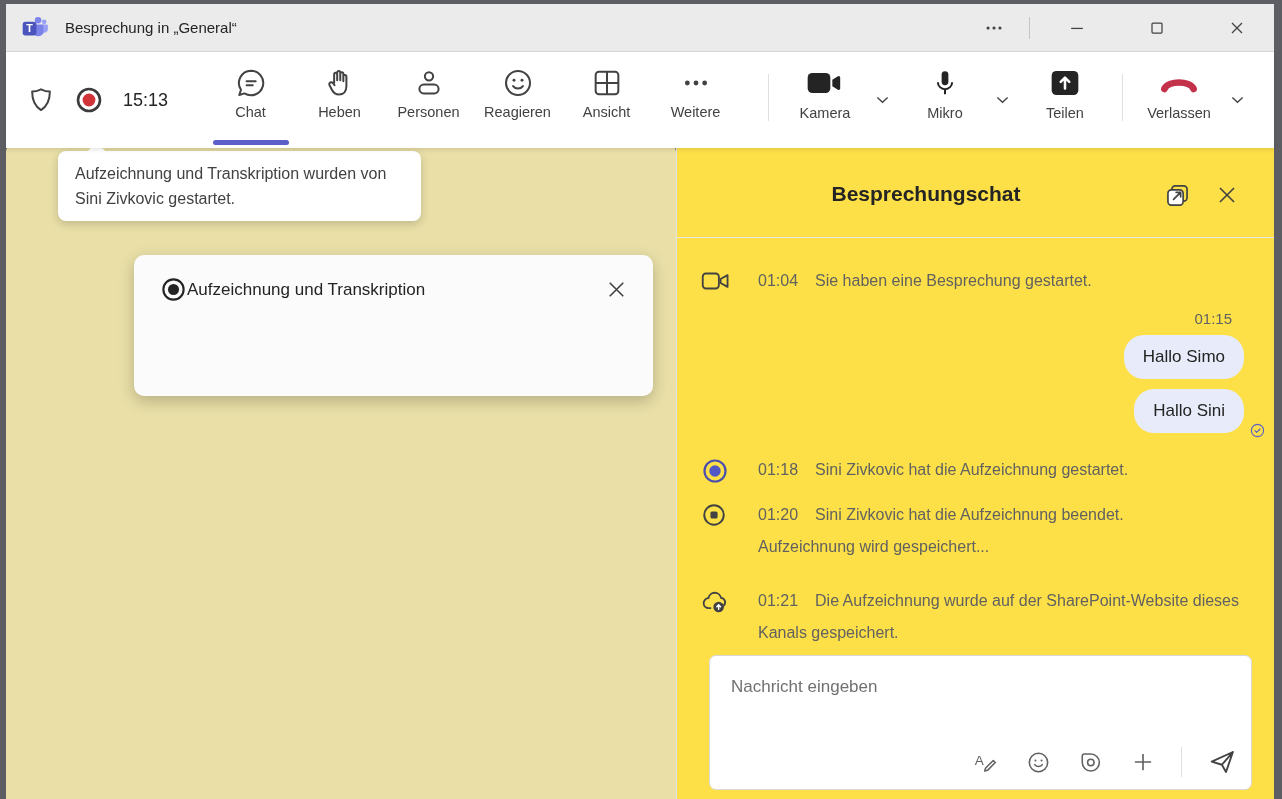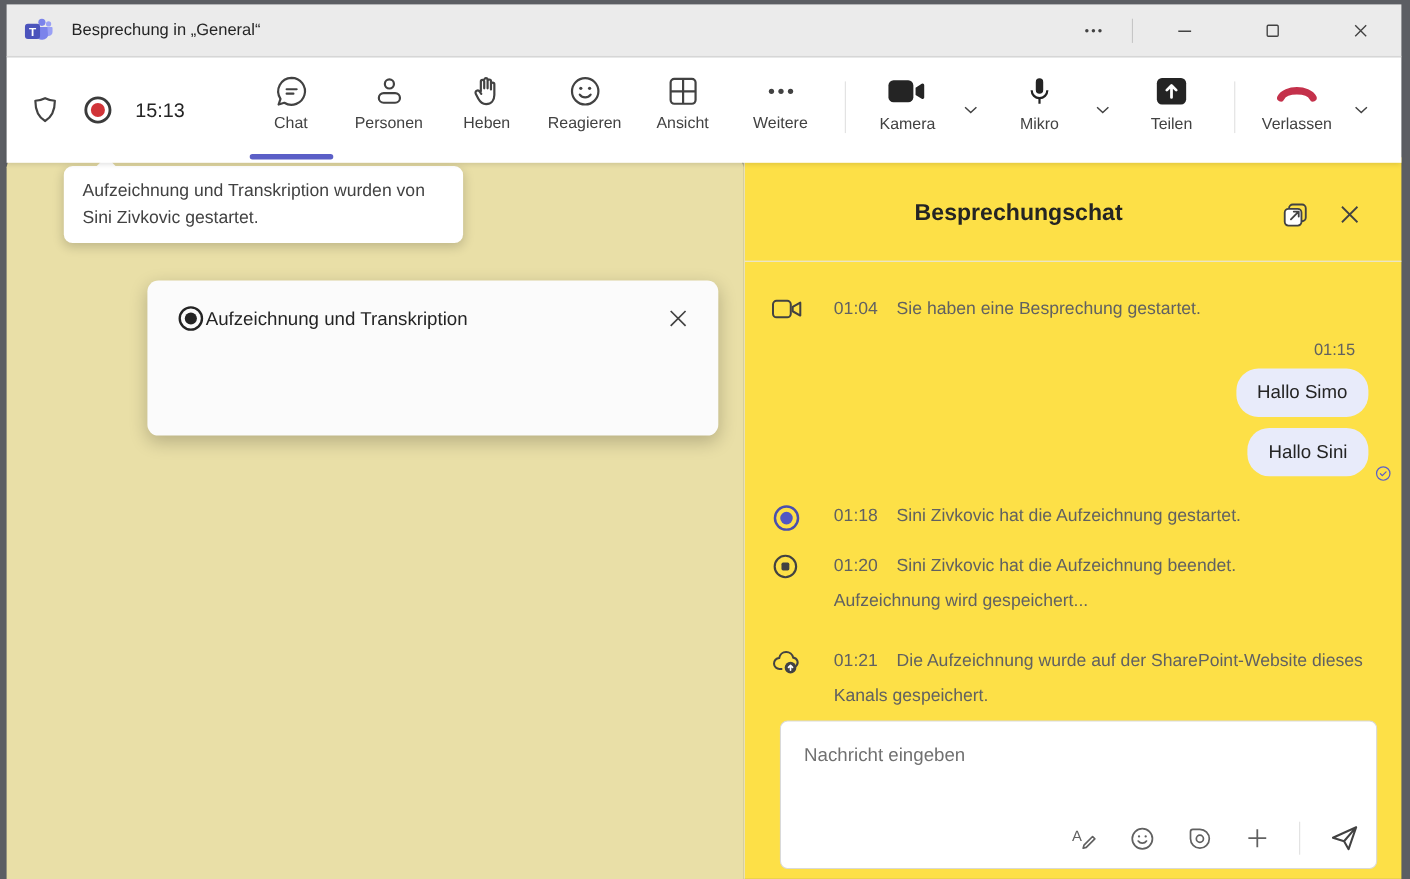--- a/index.html
+++ b/index.html
@@ -34,7 +34,7 @@
   }
   .tb-status { position:absolute; left:21px; top:0; height:100%; display:flex; align-items:center; gap:19px; }
   .time { font-size:18px; color:#242424; }
-  .tb-nav { position:absolute; left:214px; top:0; height:100%; display:flex; }
+  .tb-nav { position:absolute; left:200px; top:0; height:100%; display:flex; }
   .nav-item {
     position:relative; width:89px; height:100%;
     display:flex; flex-direction:column; align-items:center; padding-top:15px; gap:5px;

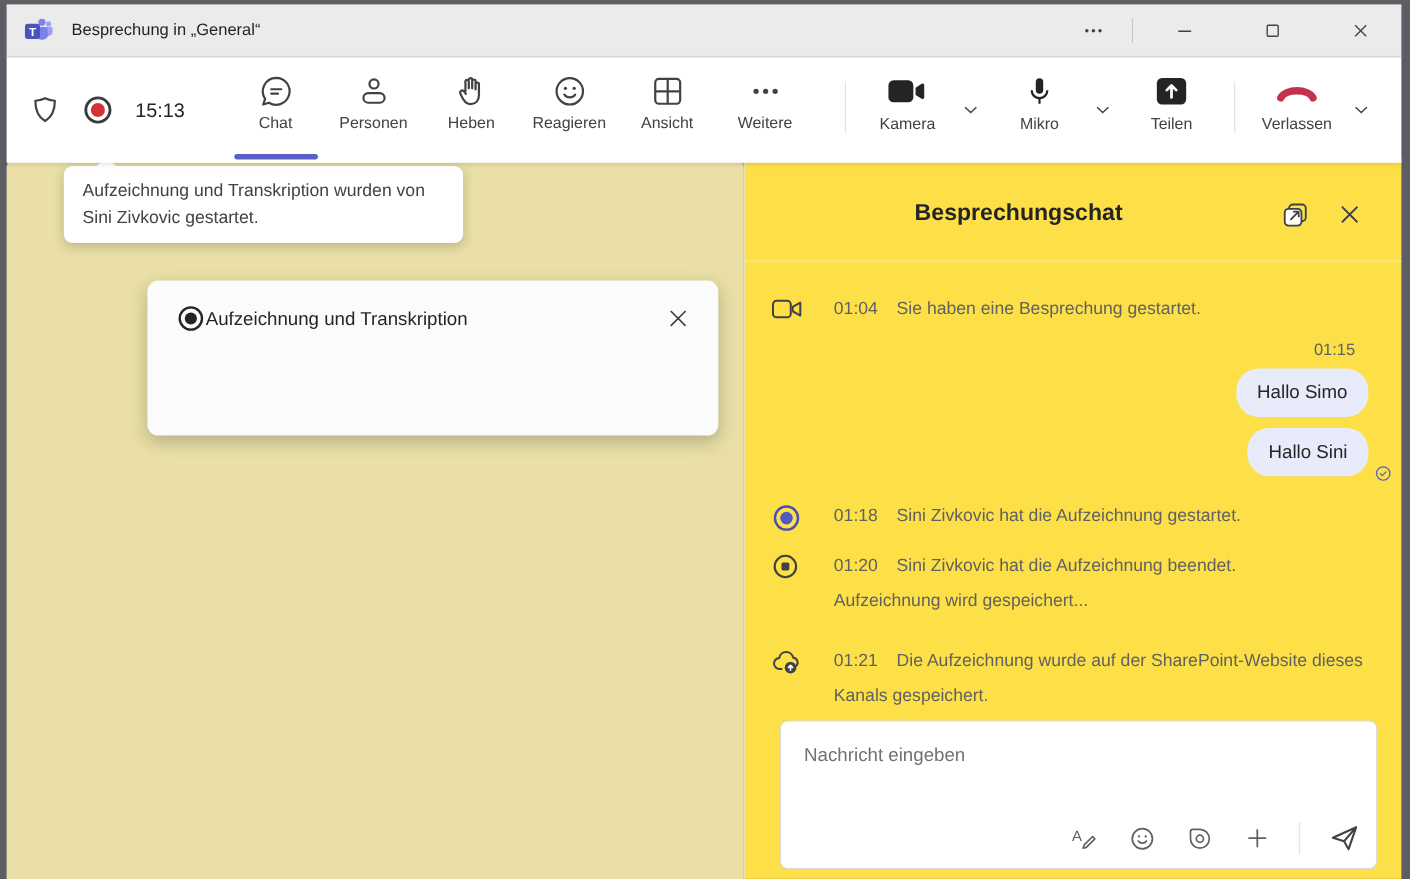--- a/index.html
+++ b/index.html
@@ -191,16 +191,16 @@
     </div>
     <div class="nav-item">
       <svg width="32" height="32" viewBox="0 0 24 24">
+          <path d="M7.6 12V5.4a1.15 1.15 0 0 1 2.3 0V10m0-5.8a1.15 1.15 0 0 1 2.3 0V10m0-4.9a1.15 1.15 0 0 1 2.3 0v5.6m0-3.5a1.15 1.15 0 0 1 2.3 0v7.3c0 3.7-2.1 6.2-5.6 6.2-2.8 0-4-1.2-5.3-3.6l-1.7-3.3c-.5-.9-.2-1.8.6-2.2.7-.3 1.5-.1 2 .6l1.1 1.5" fill="none" stroke="currentColor" stroke-width="1.5" stroke-linecap="round" stroke-linejoin="round"></path>
+        </svg>
+      <span class="nav-label">Heben</span>
+    </div>
+    <div class="nav-item">
+      <svg width="32" height="32" viewBox="0 0 24 24">
           <circle cx="12" cy="7" r="3.1" fill="none" stroke="currentColor" stroke-width="1.5"></circle>
           <rect x="4.8" y="13.2" width="14.4" height="6.6" rx="3.3" fill="none" stroke="currentColor" stroke-width="1.5"></rect>
         </svg>
       <span class="nav-label">Personen</span>
-    </div>
-    <div class="nav-item">
-      <svg width="32" height="32" viewBox="0 0 24 24">
-          <path d="M7.6 12V5.4a1.15 1.15 0 0 1 2.3 0V10m0-5.8a1.15 1.15 0 0 1 2.3 0V10m0-4.9a1.15 1.15 0 0 1 2.3 0v5.6m0-3.5a1.15 1.15 0 0 1 2.3 0v7.3c0 3.7-2.1 6.2-5.6 6.2-2.8 0-4-1.2-5.3-3.6l-1.7-3.3c-.5-.9-.2-1.8.6-2.2.7-.3 1.5-.1 2 .6l1.1 1.5" fill="none" stroke="currentColor" stroke-width="1.5" stroke-linecap="round" stroke-linejoin="round"></path>
-        </svg>
-      <span class="nav-label">Heben</span>
     </div>
     <div class="nav-item">
       <svg width="32" height="32" viewBox="0 0 24 24">

